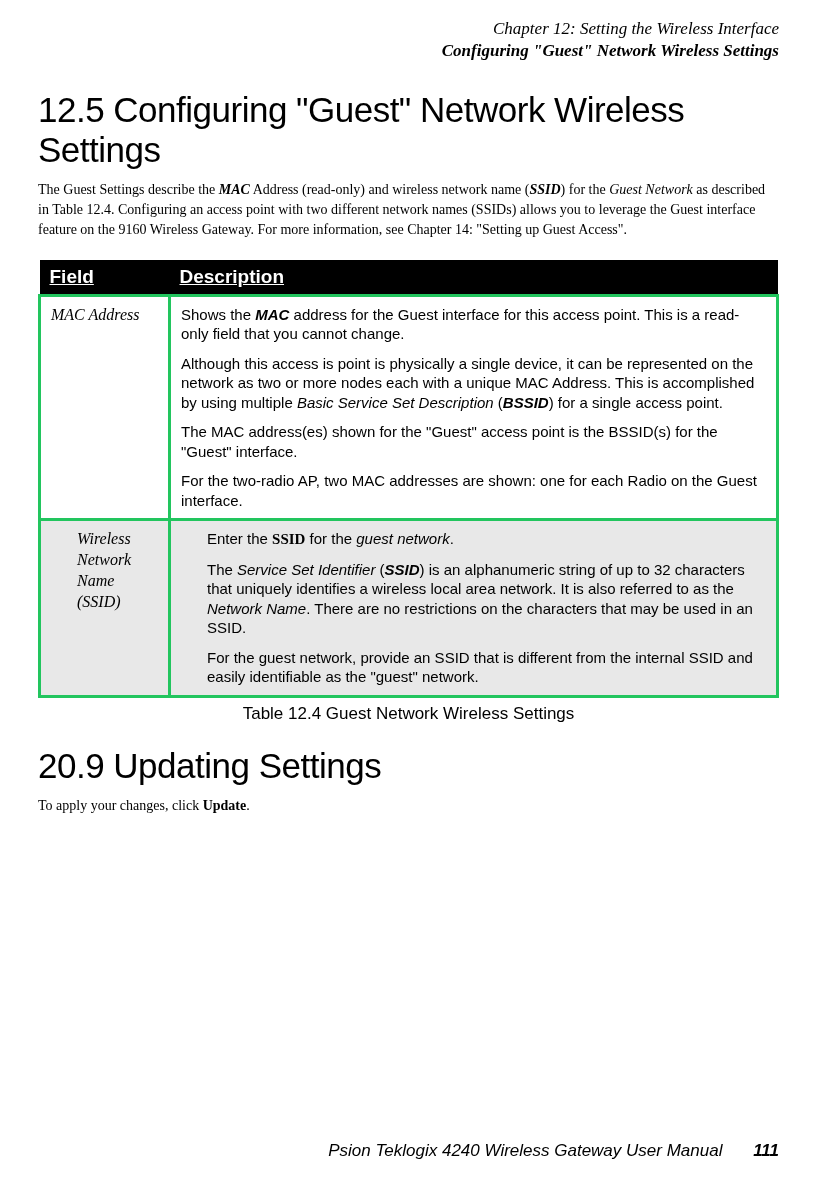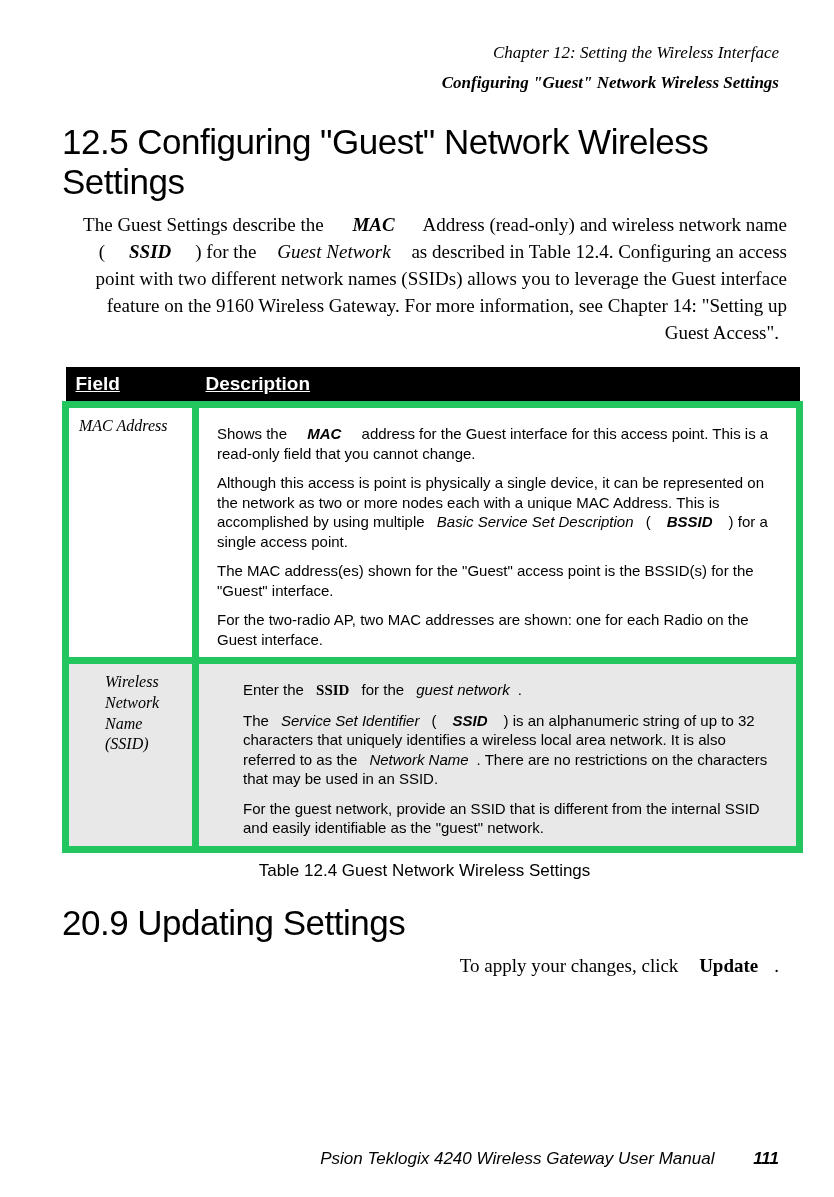--- a/index.html
+++ b/index.html
@@ -3,7 +3,7 @@
   <meta charset="utf-8">
   <style>
     * {
-      margin: 8px;
+      margin: 0;
       padding: 0;
       box-sizing: border-box;
     }

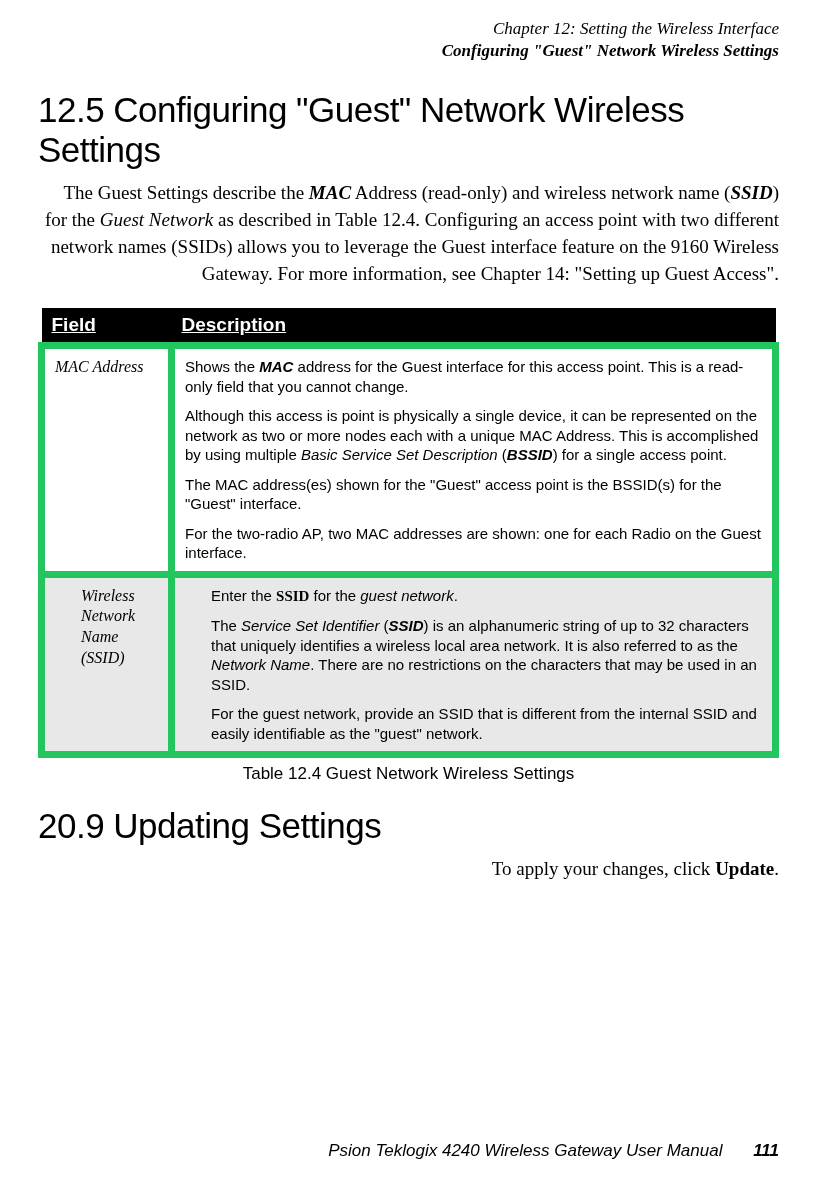--- a/index.html
+++ b/index.html
@@ -37,11 +37,10 @@
       font-stretch: condensed;
     }
     .body-text {
-      font-size: 19px;
+      font-size: 14px;
       line-height: 1.42;
       margin-bottom: 20px;
       font-family: 'Times New Roman', Times, serif;
-      text-align: right;
     }
     .body-text em {
       font-style: italic;

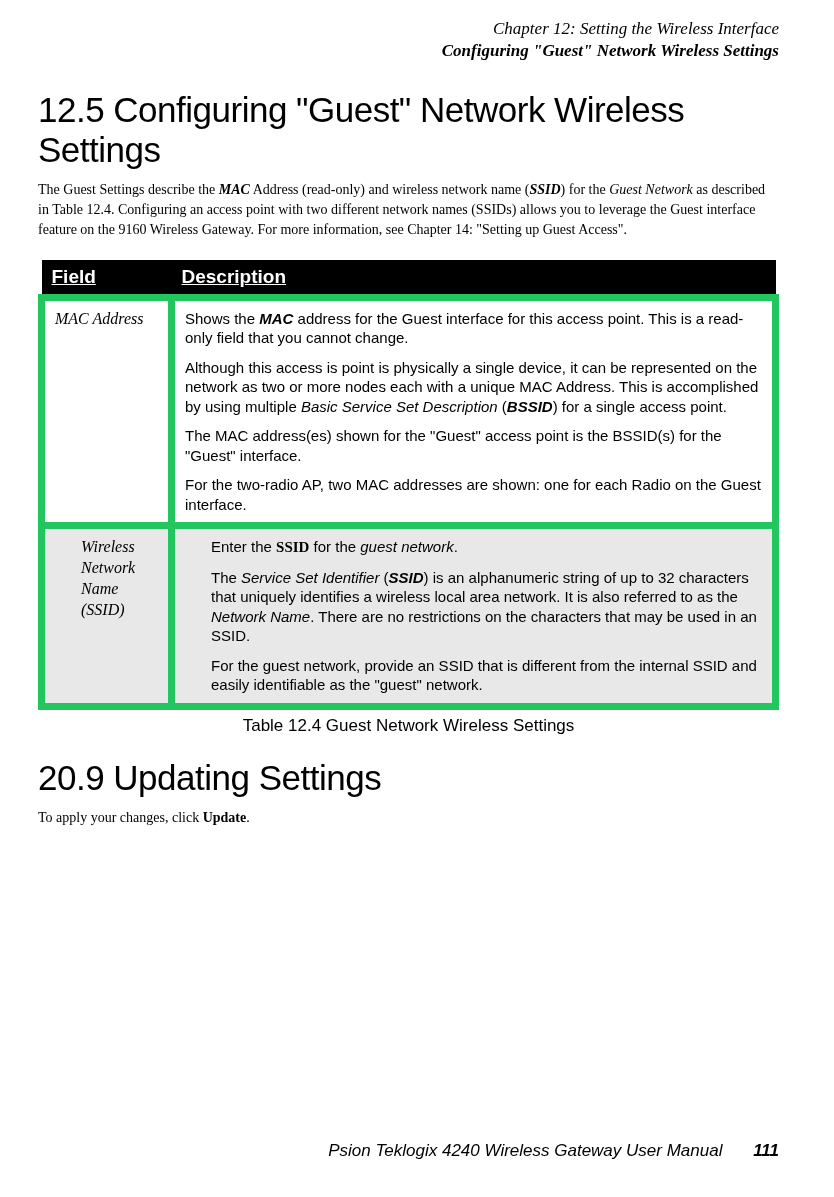--- a/index.html
+++ b/index.html
@@ -69,7 +69,7 @@
       text-decoration: underline;
     }
     table.field-table td {
-      border: 7px solid #22c55e;
+      border: 3px solid #22c55e;
       padding: 8px 10px 8px 10px;
       vertical-align: top;
       font-family: Arial, Helvetica, sans-serif;

